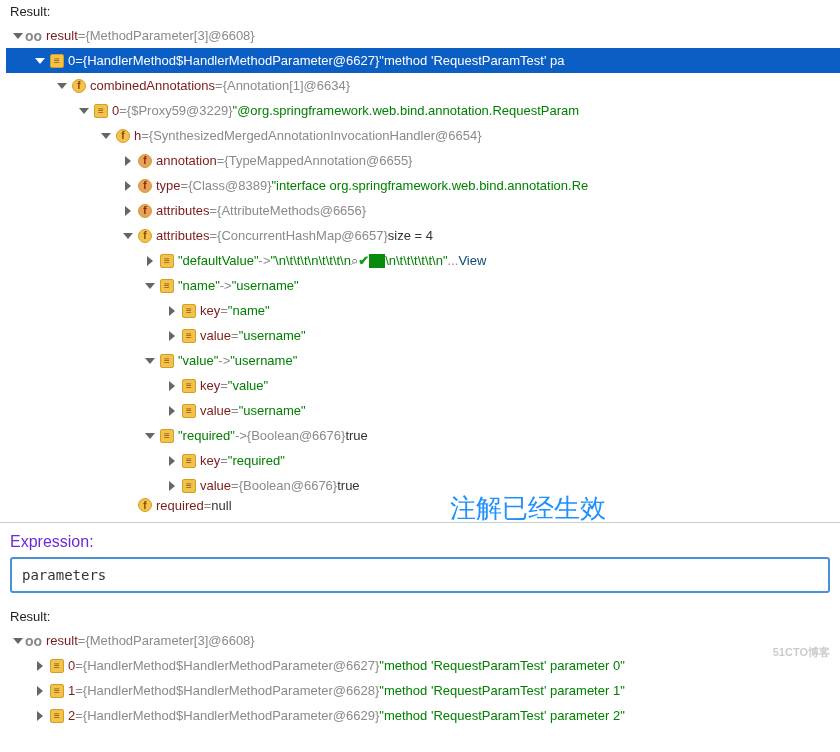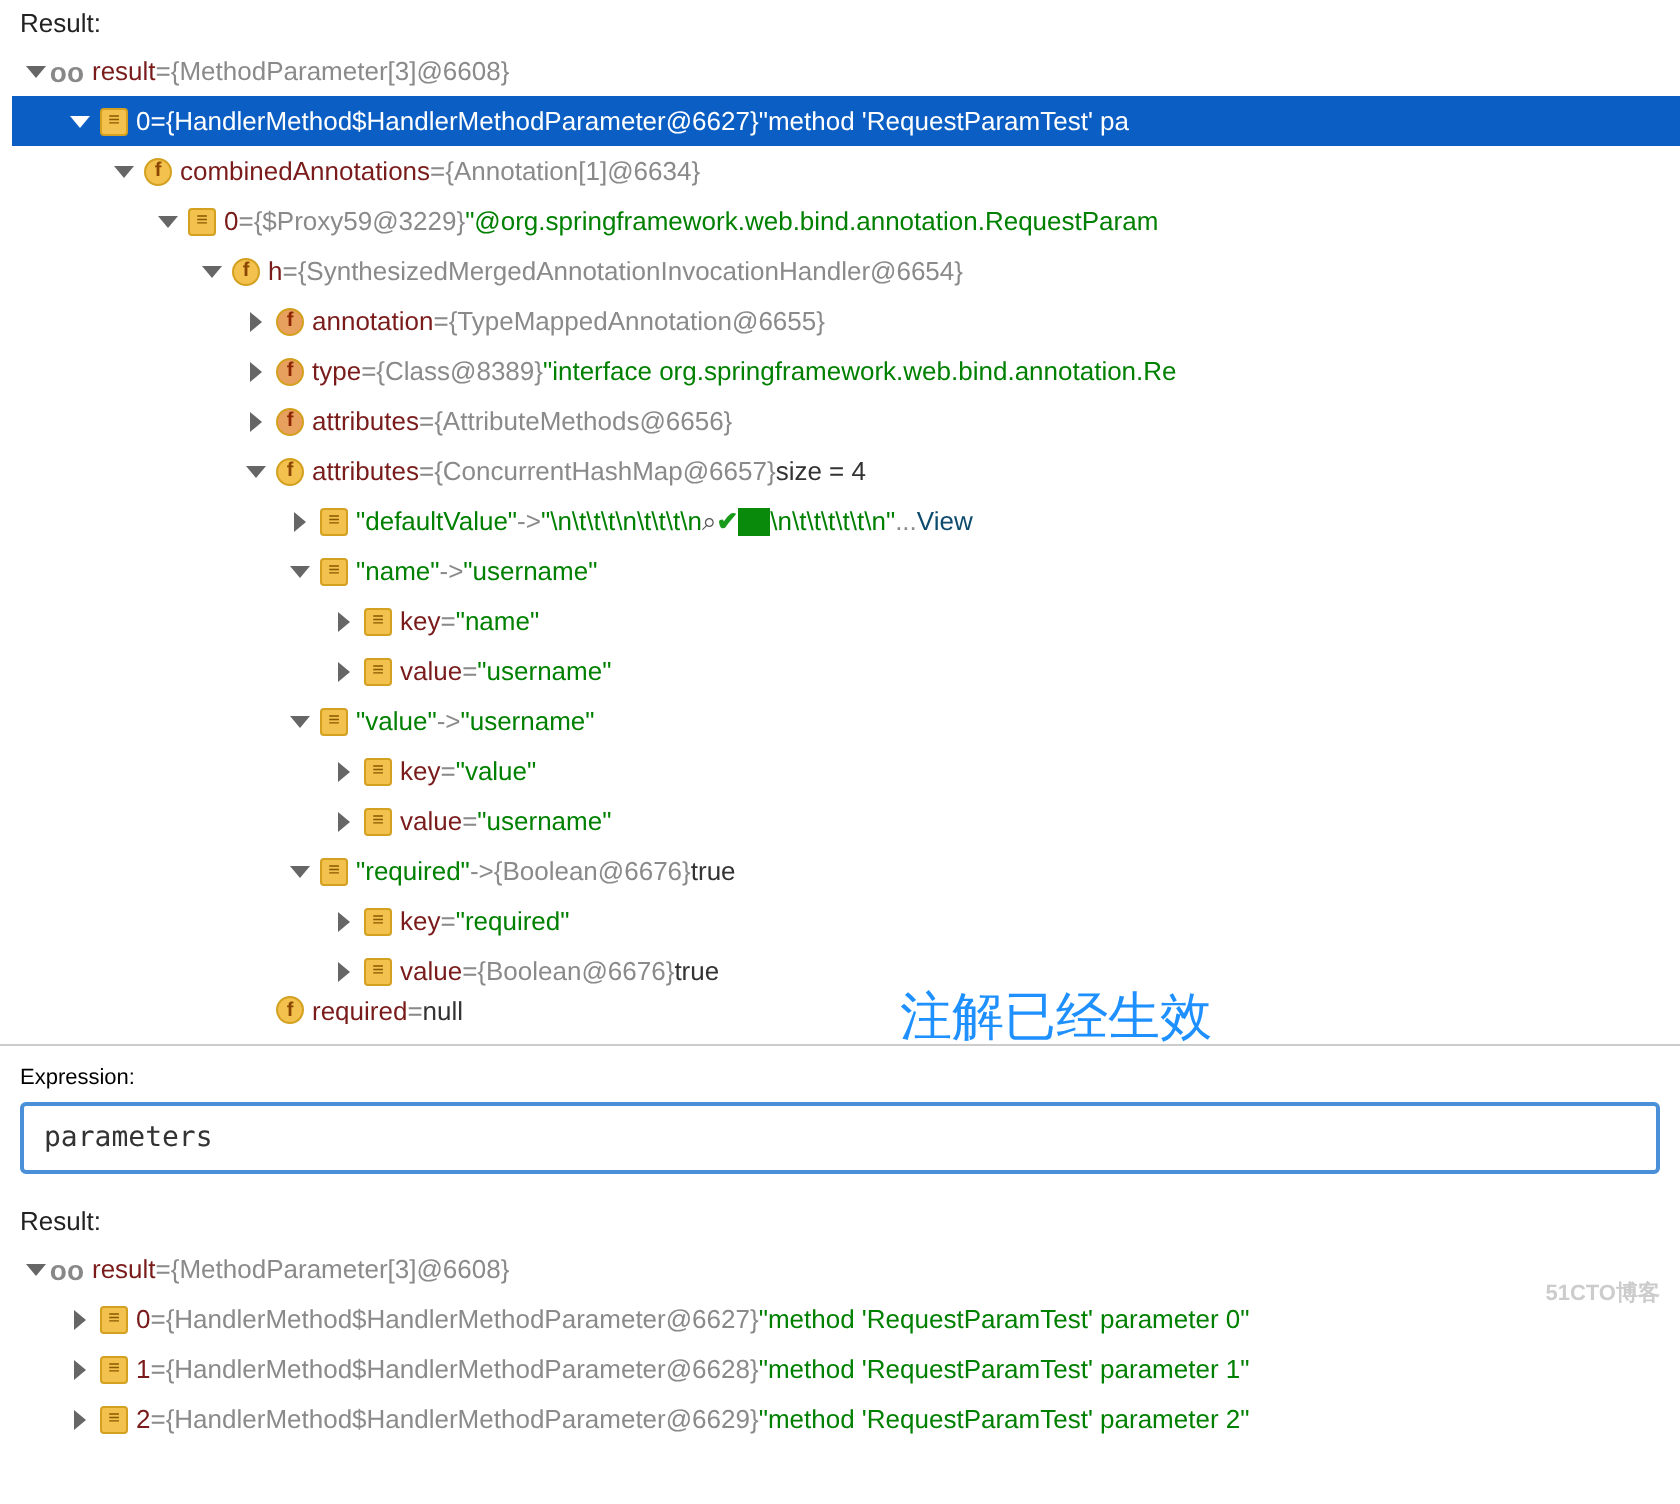--- a/index.html
+++ b/index.html
@@ -29,7 +29,7 @@
 .greenbox { display:inline-block; width:16px; height:14px; background:#0a8a0a; vertical-align:middle; }
 .overlay { position:absolute; left:450px; top:444px; color:#1e90ff; font-size:26px; font-family:"Microsoft YaHei","SimSun",sans-serif;margin-top:47px; }
 .divider { height:1px; background:#ccc; margin:4px 0 0; }
-.expr-label { font-size:11px; padding:10px 10px 6px; color:#000000; }
+.expr-label { font-size:16px; padding:10px 10px 6px; color:#6d28d9; }
 .expr-box { margin:0 10px 12px; border:2px solid #4a90d9; border-radius:3px; padding:8px 10px; font-family:Consolas,monospace; font-size:14px; color:#333; background:#fff; }
 .bottom { position:relative; }
 .watermark { position:absolute; right:10px; top:40px; color:#ccc; font-size:11px;font-weight:bold; }

